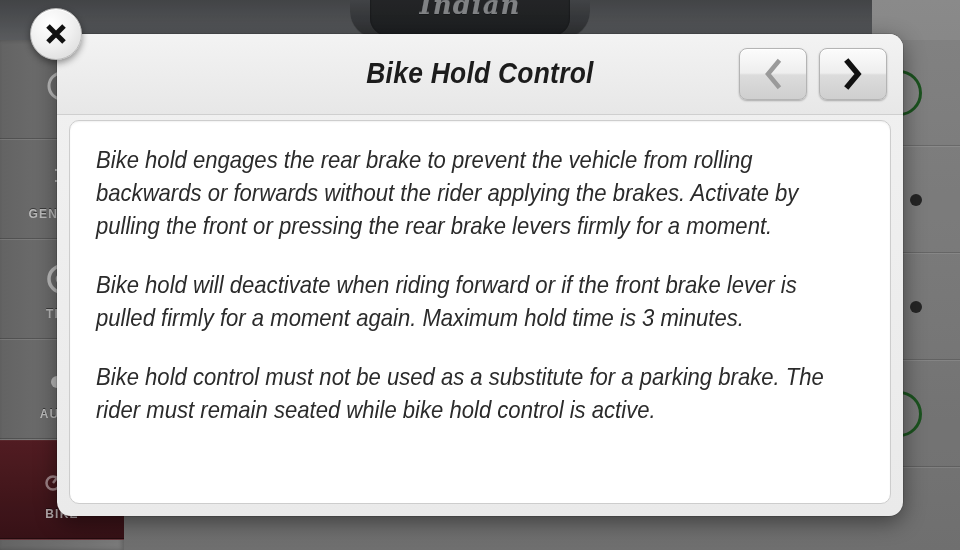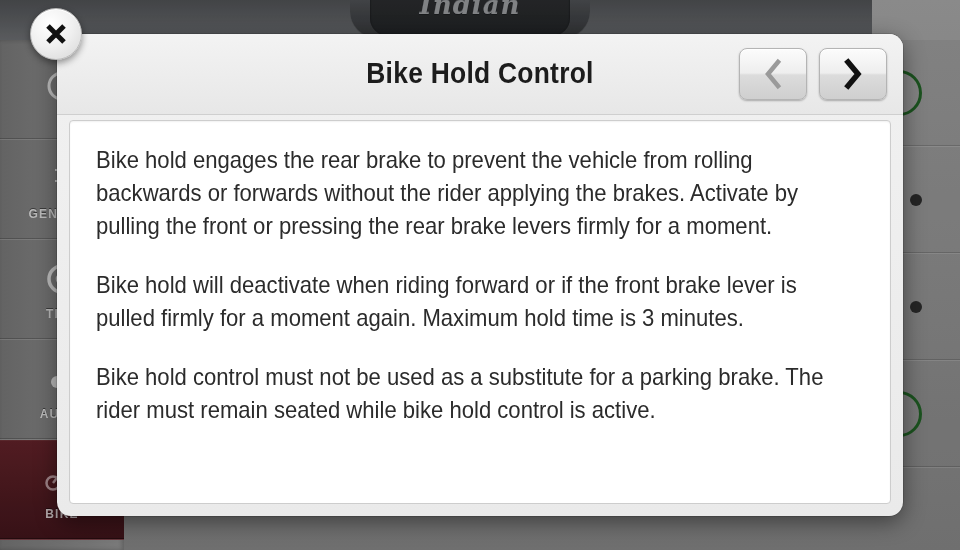--- a/index.html
+++ b/index.html
@@ -150,6 +150,7 @@
     background: linear-gradient(180deg, #f1f1f1 0%, #eaeaea 100%);
     box-shadow: 0 6px 22px rgba(0,0,0,0.45), 0 0 0 1px rgba(0,0,0,0.12);
     box-sizing: border-box;
+    font-style: italic;
   }
 
   .dialog-header {

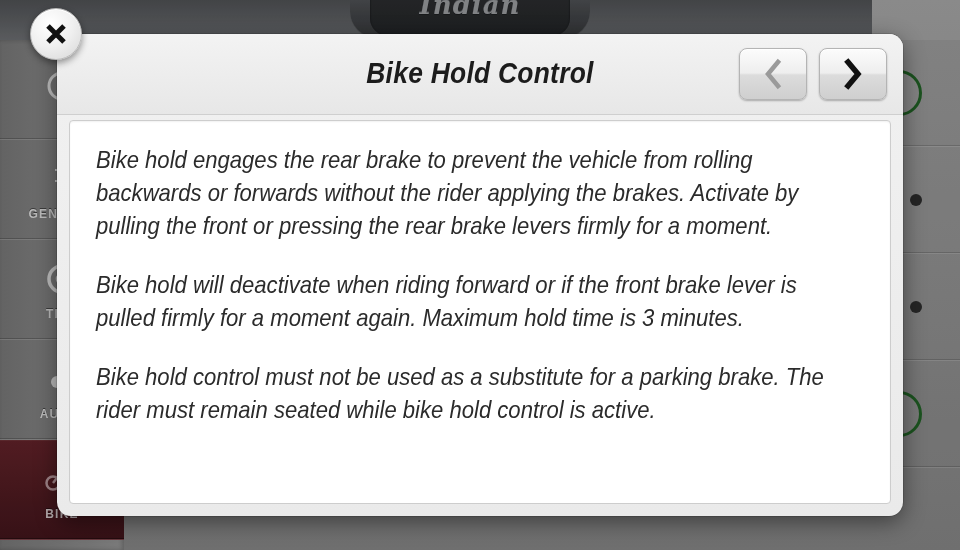--- a/index.html
+++ b/index.html
@@ -200,7 +200,7 @@
     top: 86px; bottom: 12px;
     background: #ffffff;
     border: 1px solid #cdcdcd;
-    border-radius: 4px;
+    border-radius: 10px;
     box-shadow: inset 0 1px 2px rgba(0,0,0,0.06);
     padding: 22px 26px;
     box-sizing: border-box;

